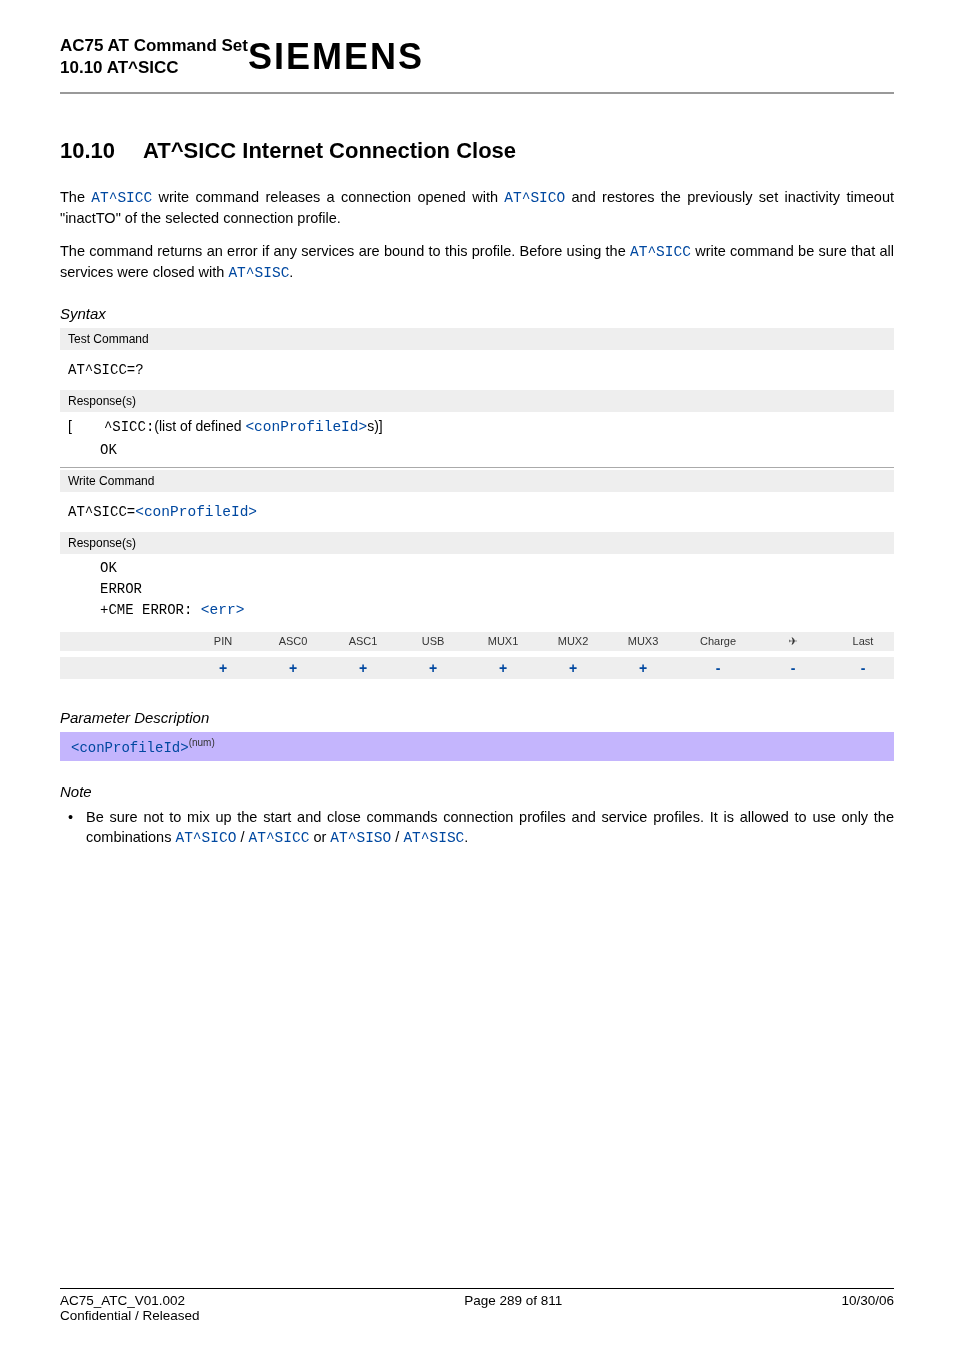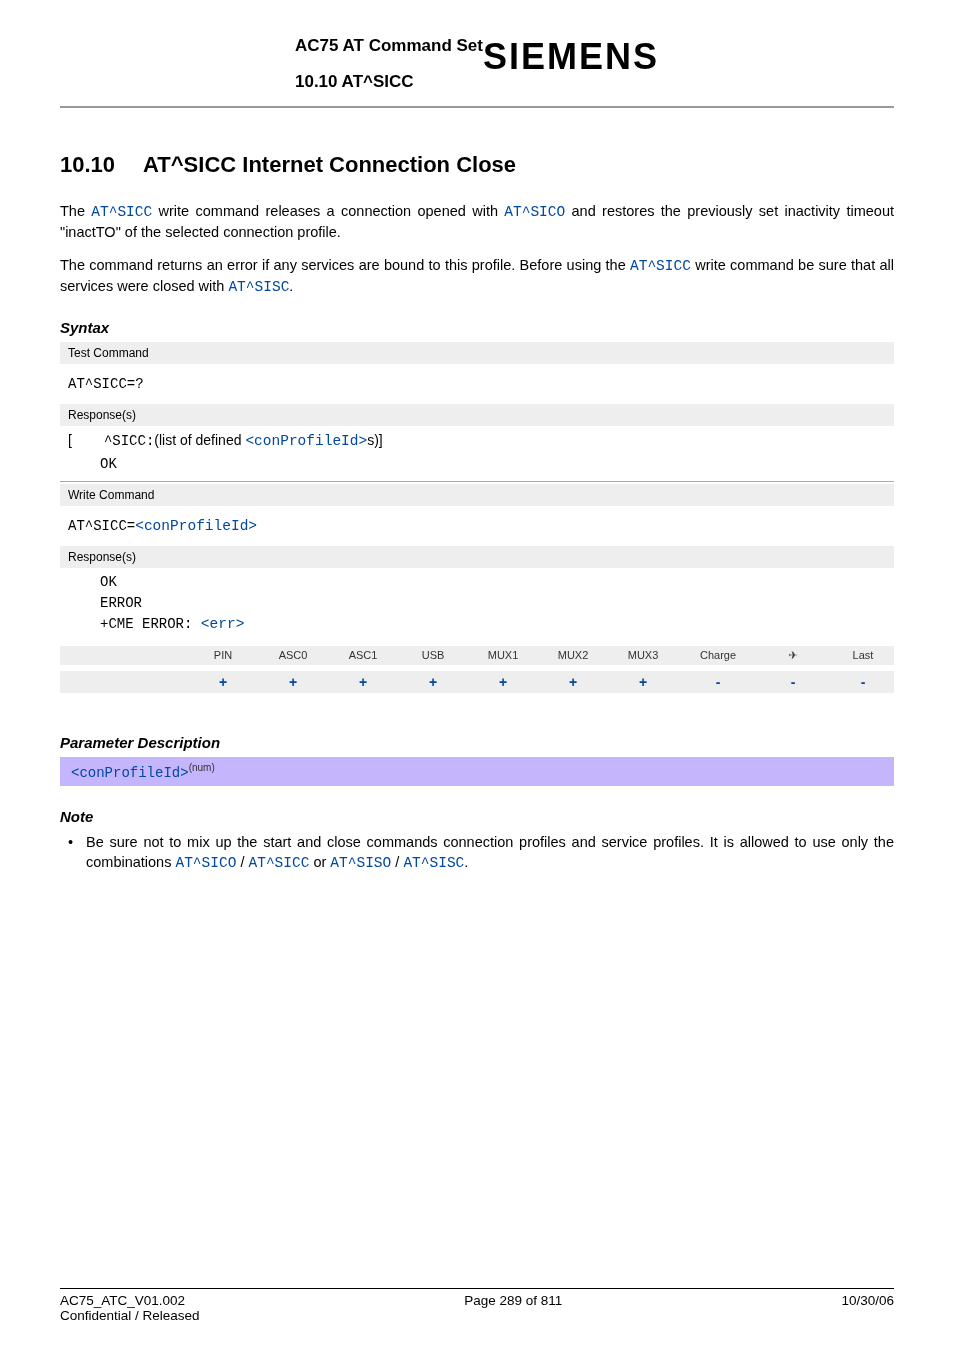--- a/index.html
+++ b/index.html
@@ -5,7 +5,7 @@
   * { box-sizing: border-box; margin: 0; padding: 0; }
   html, body { width: 954px; height: 1351px; background: #fff; font-family: Arial, Helvetica, sans-serif; color: #000; }
   .page { width: 954px; height: 1351px; position: relative; padding: 36px 60px 0 60px; }
-  .header-row { display: flex; justify-content: center; align-items: flex-start; }
+  .header-row { display: flex; justify-content: flex-start; align-items: flex-start; }
   .header-left .title1 { font-size: 17px; font-weight: bold; }
   .header-left .title2 { font-size: 17px; font-weight: bold; margin-top: 16px; }
   .logo { font-size: 36px; font-weight: 900; letter-spacing: 2px; font-family: Arial, sans-serif; }

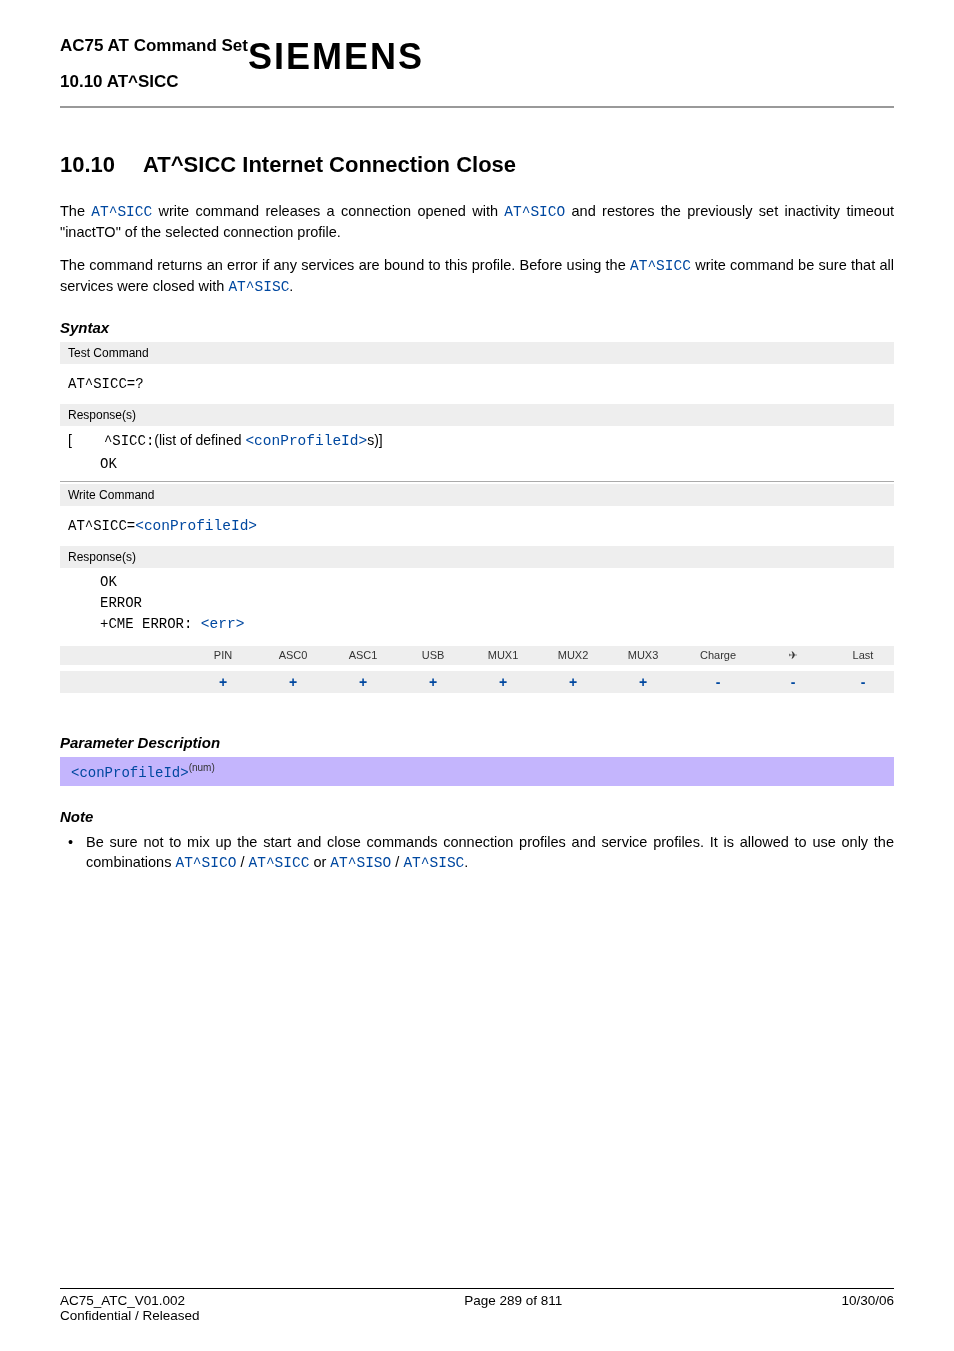--- a/index.html
+++ b/index.html
@@ -7,7 +7,7 @@
   .page { width: 954px; height: 1351px; position: relative; padding: 36px 60px 0 60px; }
   .header-row { display: flex; justify-content: flex-start; align-items: flex-start; }
   .header-left .title1 { font-size: 17px; font-weight: bold; }
-  .header-left .title2 { font-size: 17px; font-weight: bold; margin-top: 16px; }
+  .header-left .title2 { font-size: 17px; font-weight: bold; margin-top: 2px; }
   .logo { font-size: 36px; font-weight: 900; letter-spacing: 2px; font-family: Arial, sans-serif; }
   .hr-top { border: none; border-top: 2px solid #999; margin-top: 14px; }
   .section-title { font-size: 22px; font-weight: bold; margin-top: 44px; }

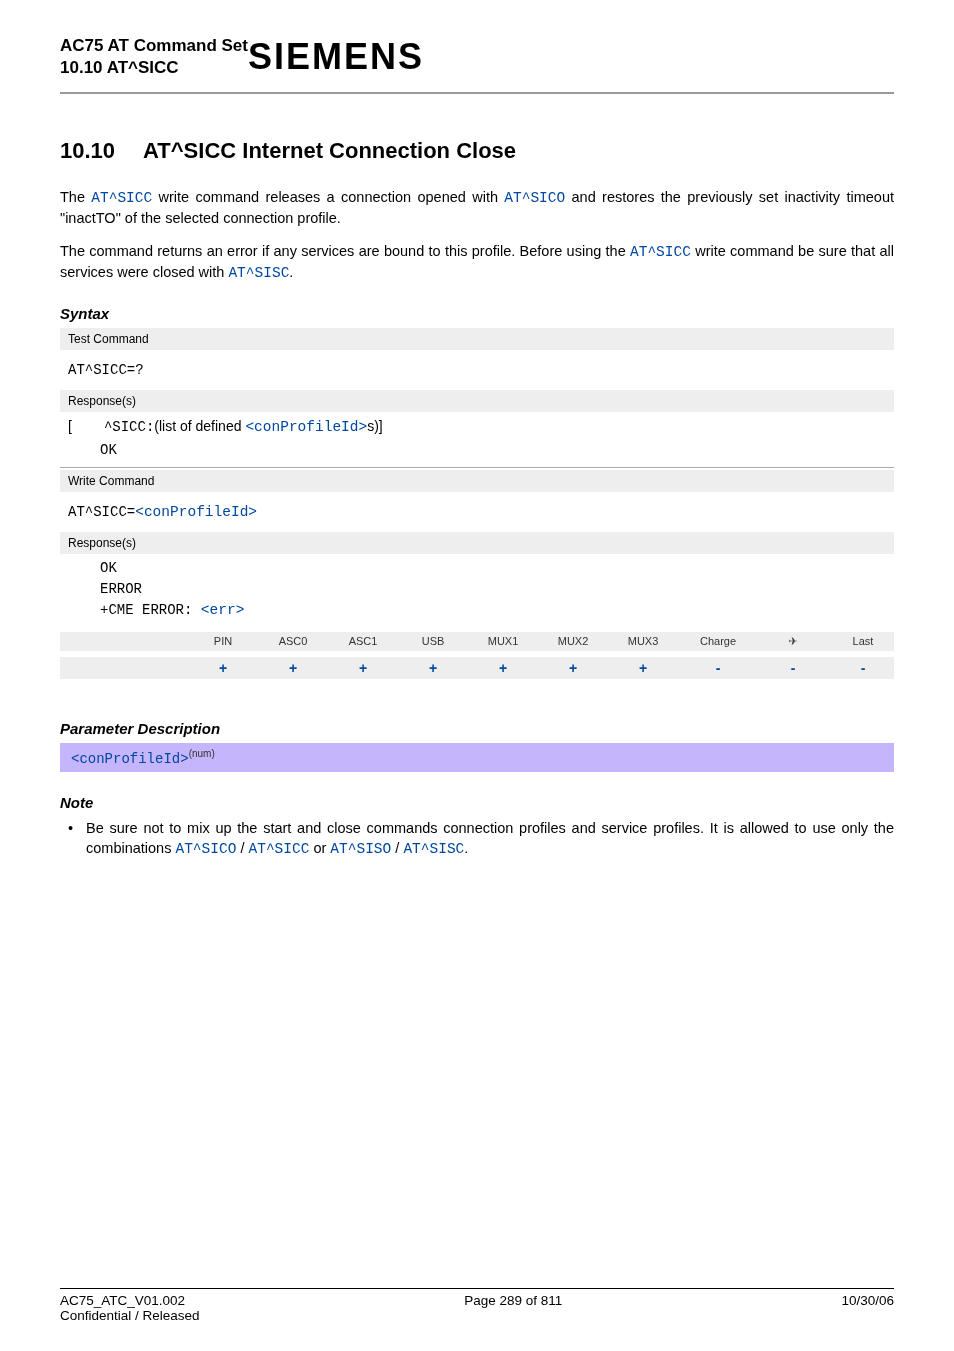--- a/index.html
+++ b/index.html
@@ -15,7 +15,7 @@
   .para { font-size: 14.5px; line-height: 1.35; margin-top: 24px; text-align: justify; }
   .para2 { margin-top: 14px; }
   .mono-link { font-family: "Courier New", monospace; color: #0048a0; font-size: 14.5px; }
-  .subheading { font-size: 15px; font-style: italic; font-weight: bold; margin-top: 22px; margin-bottom: 6px; }
+  .subheading { font-size: 15px; font-style: italic; font-weight: normal; margin-top: 22px; margin-bottom: 6px; }
   .syntax-block { font-size: 14px; }
   .gray-row { background: #eeeeee; padding: 4px 8px; font-size: 12px; color: #000000; }
   .white-row { padding: 12px 8px; font-family: "Courier New", monospace; font-size: 14px; }

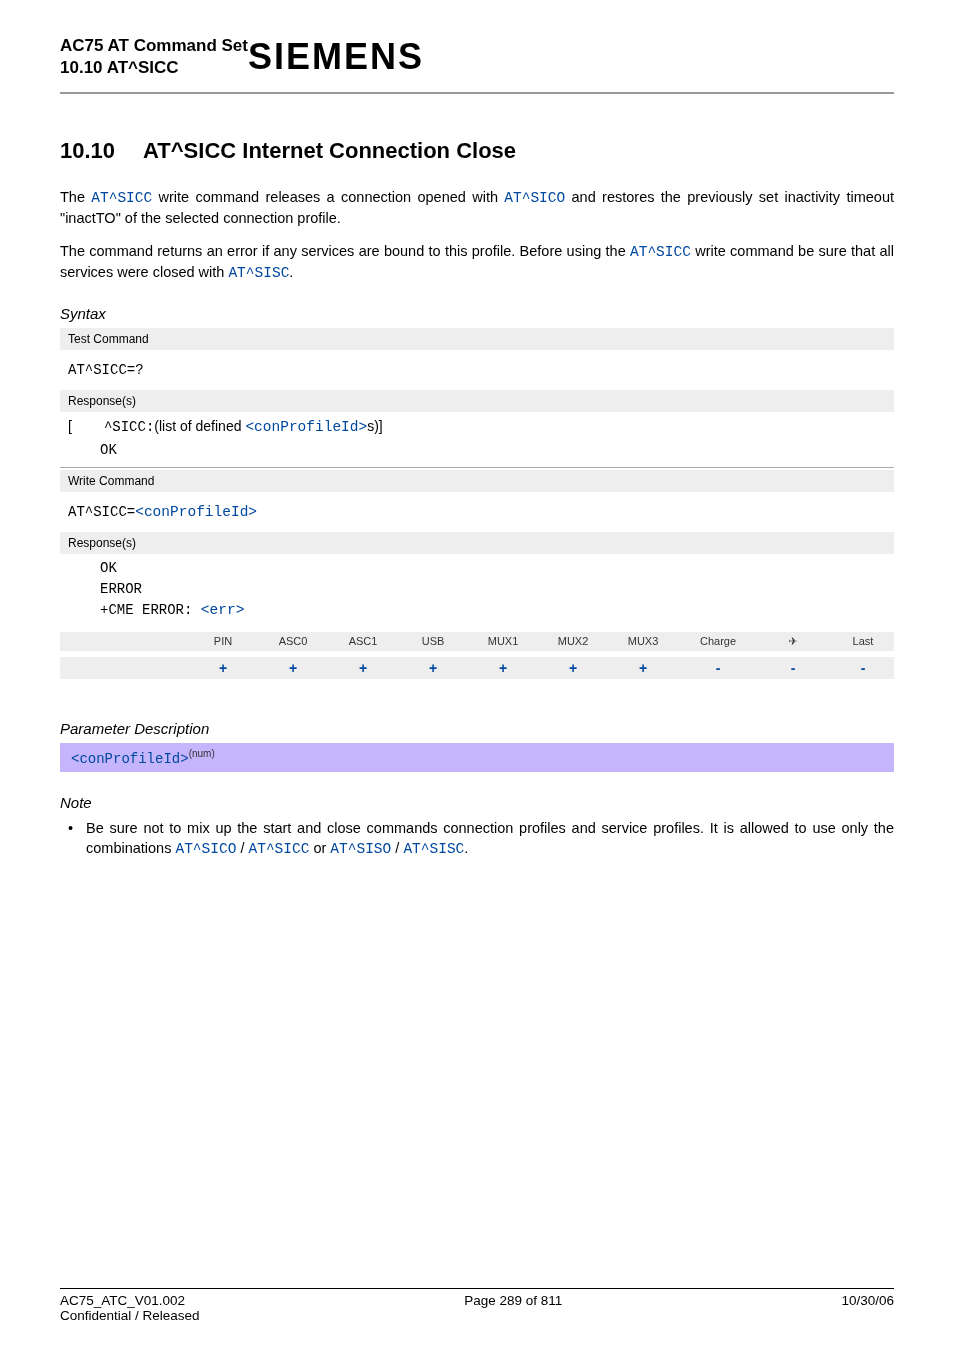--- a/index.html
+++ b/index.html
@@ -117,7 +117,7 @@
     </div>
   </div>
 
-  <div class="subheading" style="margin-top:41px">Parameter Description</div>
+  <div class="subheading" style="margin-top:30px">Parameter Description</div>
   <div class="param-box">
     <span class="param-code">&lt;conProfileId&gt;</span><span class="param-sup">(num)</span>
   </div>

